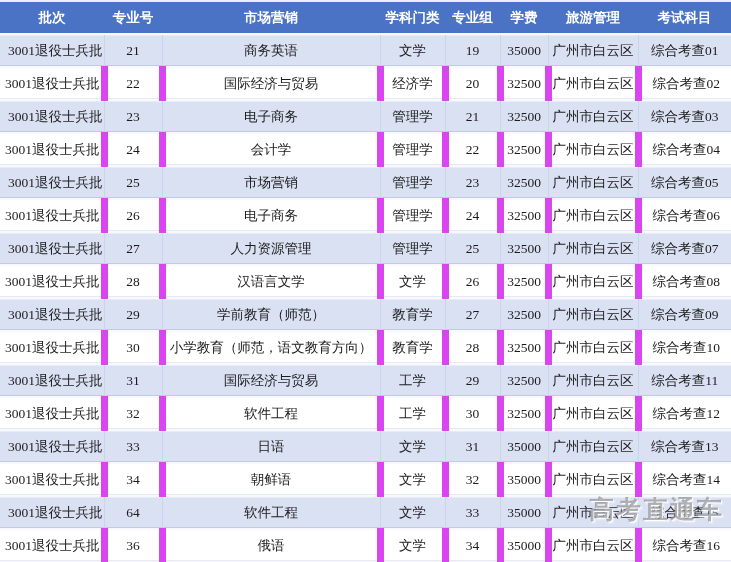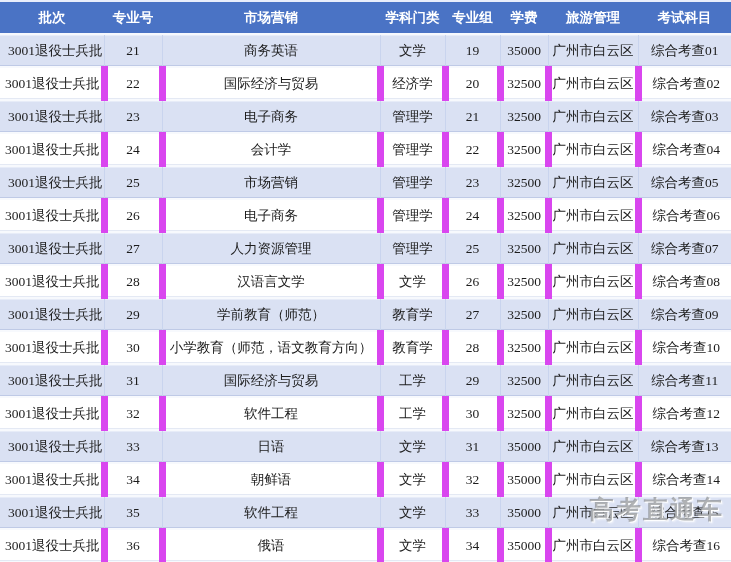--- a/index.html
+++ b/index.html
@@ -233,7 +233,7 @@
         </tr>
         <tr class="odd">
           <td class="col-batch">3001退役士兵批</td>
-          <td class="col-major_no">35</td>
+          <td class="col-major_no">64</td>
           <td class="col-major_name">软件工程</td>
           <td class="col-discipline">文学</td>
           <td class="col-major_group">33</td>

